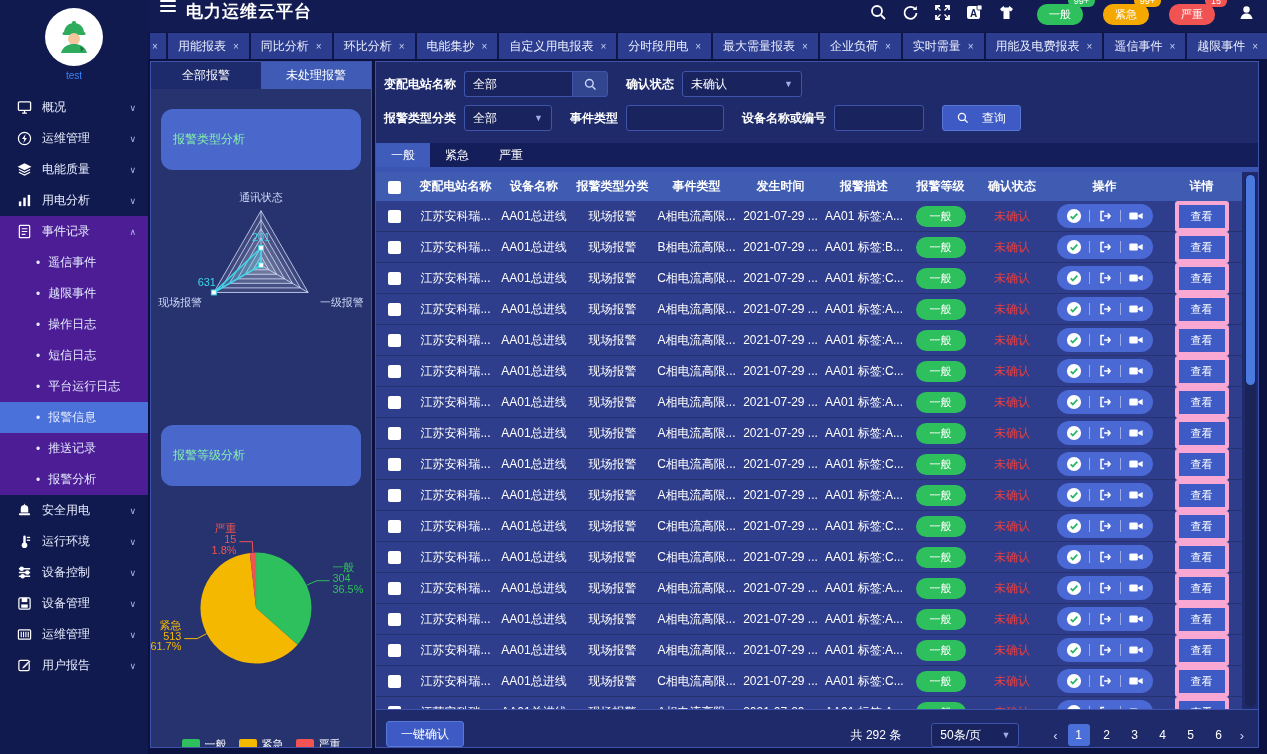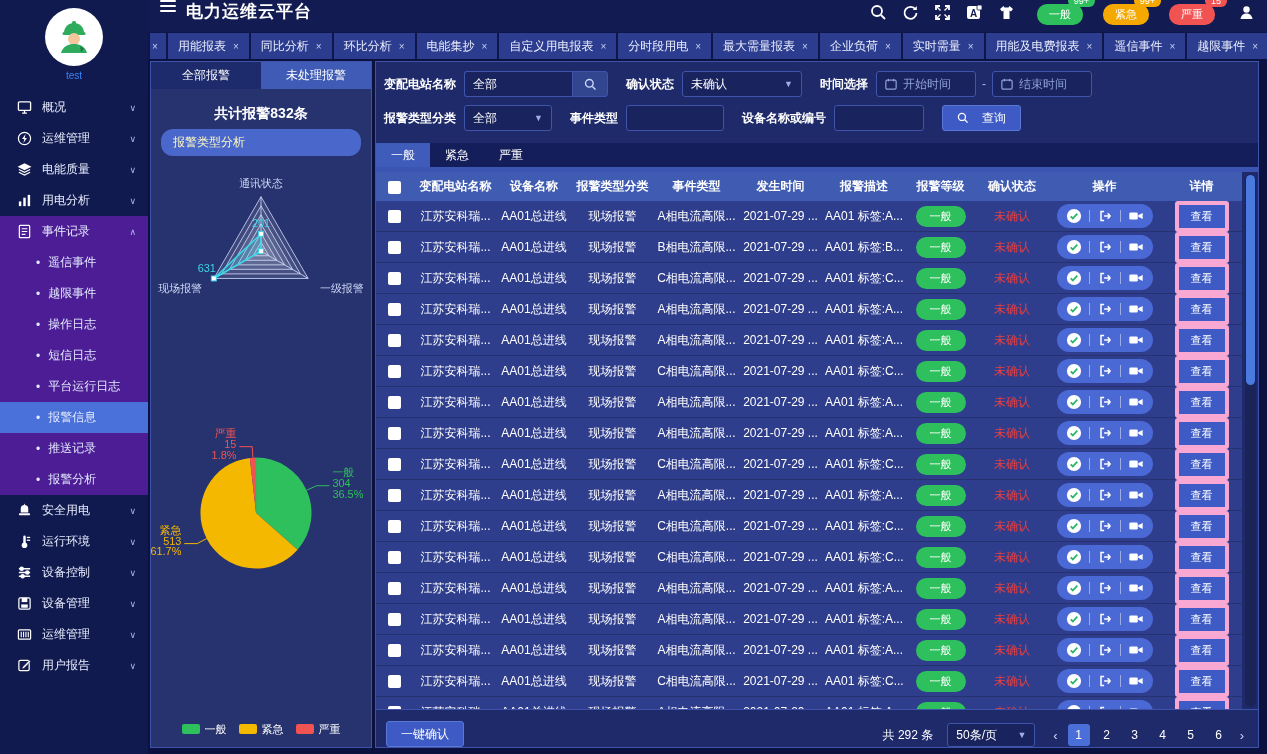--- a/index.html
+++ b/index.html
@@ -485,26 +485,6 @@
                   <span class="chev">▼</span>
               </div>
             </div>
-            <div class="fgroup">
-              <span class="flabel">时间选择</span>
-              <div class="date-inp" style="width:100px">
-                <svg width="12" height="12" viewBox="0 0 14 14">
-                    <rect x="1" y="2.5" width="12" height="10.5" rx="1.5" fill="none" stroke="#8fa0d8" stroke-width="1.4"></rect>
-                    <line x1="4" y1="1" x2="4" y2="4" stroke="#8fa0d8" stroke-width="1.4"></line>
-                    <line x1="10" y1="1" x2="10" y2="4" stroke="#8fa0d8" stroke-width="1.4"></line>
-                  </svg>
-                <span>开始时间</span>
-              </div>
-              <span class="dash">-</span>
-              <div class="date-inp" style="width:100px">
-                <svg width="12" height="12" viewBox="0 0 14 14">
-                    <rect x="1" y="2.5" width="12" height="10.5" rx="1.5" fill="none" stroke="#8fa0d8" stroke-width="1.4"></rect>
-                    <line x1="4" y1="1" x2="4" y2="4" stroke="#8fa0d8" stroke-width="1.4"></line>
-                    <line x1="10" y1="1" x2="10" y2="4" stroke="#8fa0d8" stroke-width="1.4"></line>
-                  </svg>
-                <span>结束时间</span>
-              </div>
-            </div>
           </div>
           <div class="frow">
             <div class="fgroup">

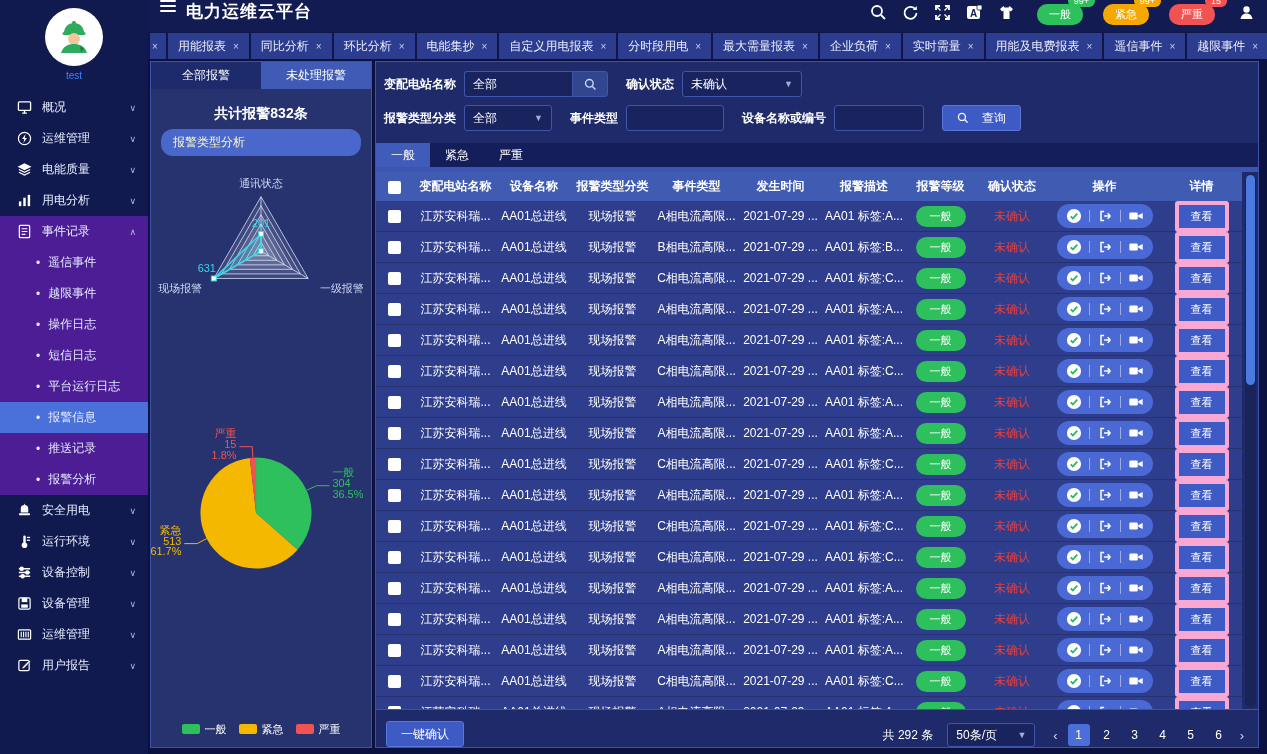--- a/index.html
+++ b/index.html
@@ -411,7 +411,6 @@
             <div class="sum-tab active">全部报警</div>
             <div class="sum-tab">未处理报警</div>
           </div>
-        <div class="sum-total">共计报警832条</div>
         <div class="pill">报警类型分析</div>
         <div class="chart-box">
           <svg id="radar-svg" width="222" height="235" viewBox="0 0 222 235">

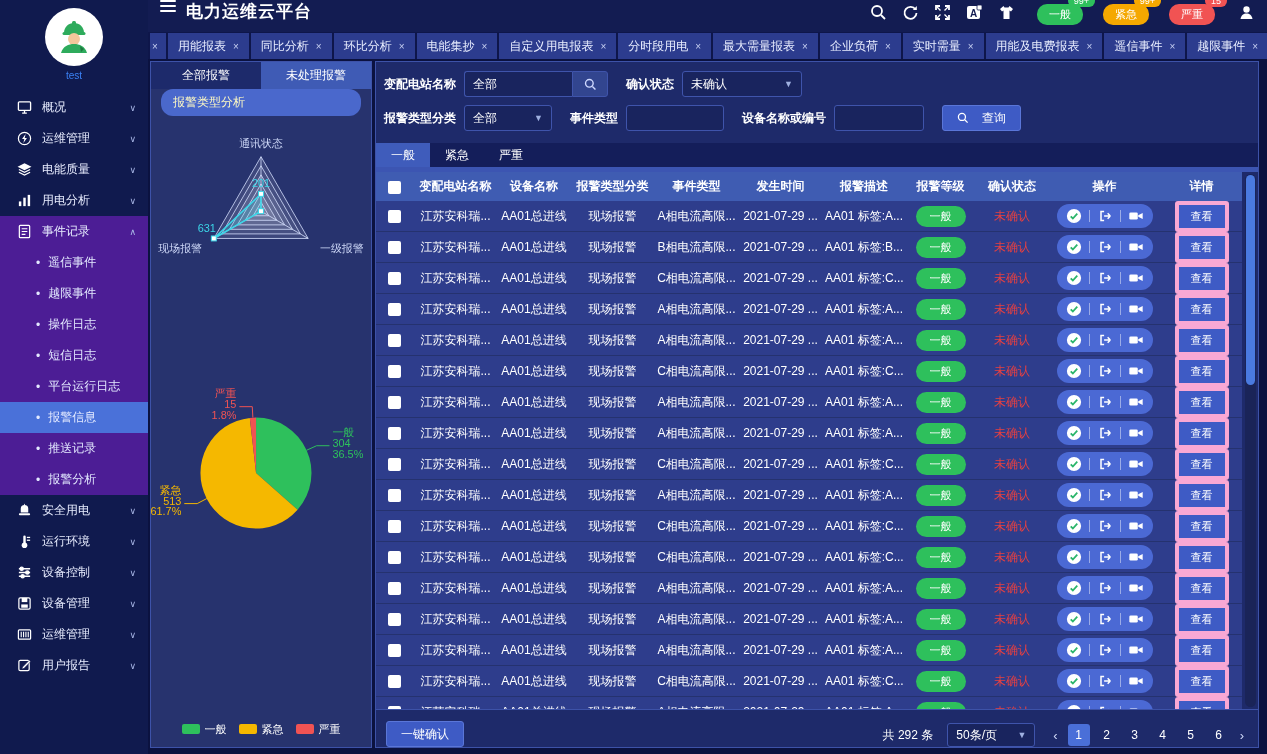--- a/index.html
+++ b/index.html
@@ -50,7 +50,7 @@
 .sum-tab{flex:1;display:flex;align-items:center;justify-content:center;cursor:pointer;font-size:12px}
 .sum-tab.active{background:#1d2a6b}
 .sum-total{text-align:center;font-size:14px;font-weight:bold;margin:16px 0 6px}
-.pill{background:#4a68cc;border-radius:12px;padding:5px 12px;margin:0 10px 0;font-size:12px;color:#fef9c3}
+.pill{background:#4a68cc;border-radius:12px;padding:22px 12px;margin:20px 10px 0;font-size:12px;color:#86efac}
 .chart-box{display:flex;justify-content:center}
 .legend{height:36px;display:flex;align-items:center;justify-content:center;gap:12px;flex-shrink:0}
 .legend .li{display:flex;align-items:center;gap:5px;font-size:11px}

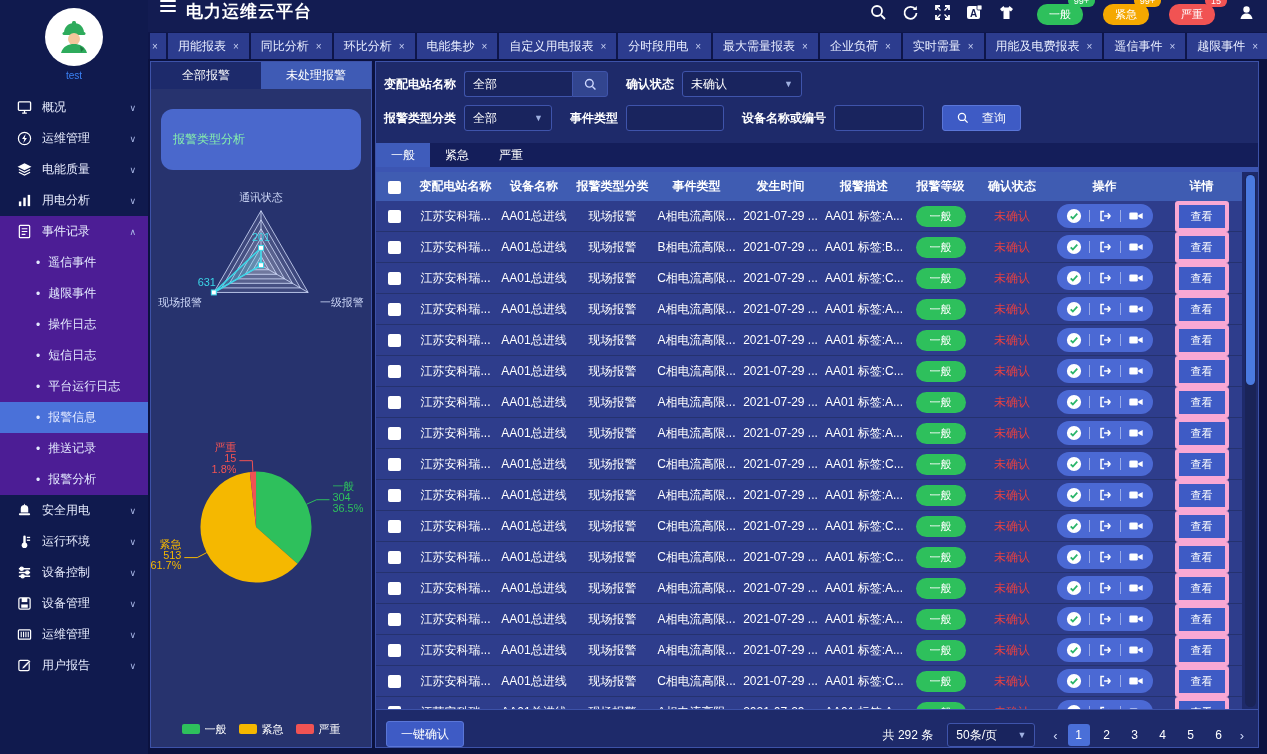--- a/index.html
+++ b/index.html
@@ -434,6 +434,7 @@
               <text x="65.4" y="115.5" text-anchor="end" fill="#3bd6e8" font-size="11">631</text>
             </svg>
         </div>
+        <div class="pill">报警等级分析</div>
         <div class="chart-box" style="flex:1">
           <svg id="pie-svg" width="222" height="240" viewBox="0 0 222 240">
               <path d="M106,122 L106.0,66.0 A56,56 0 0 1 147.9,159.1 Z" fill="#2ec05c"></path>

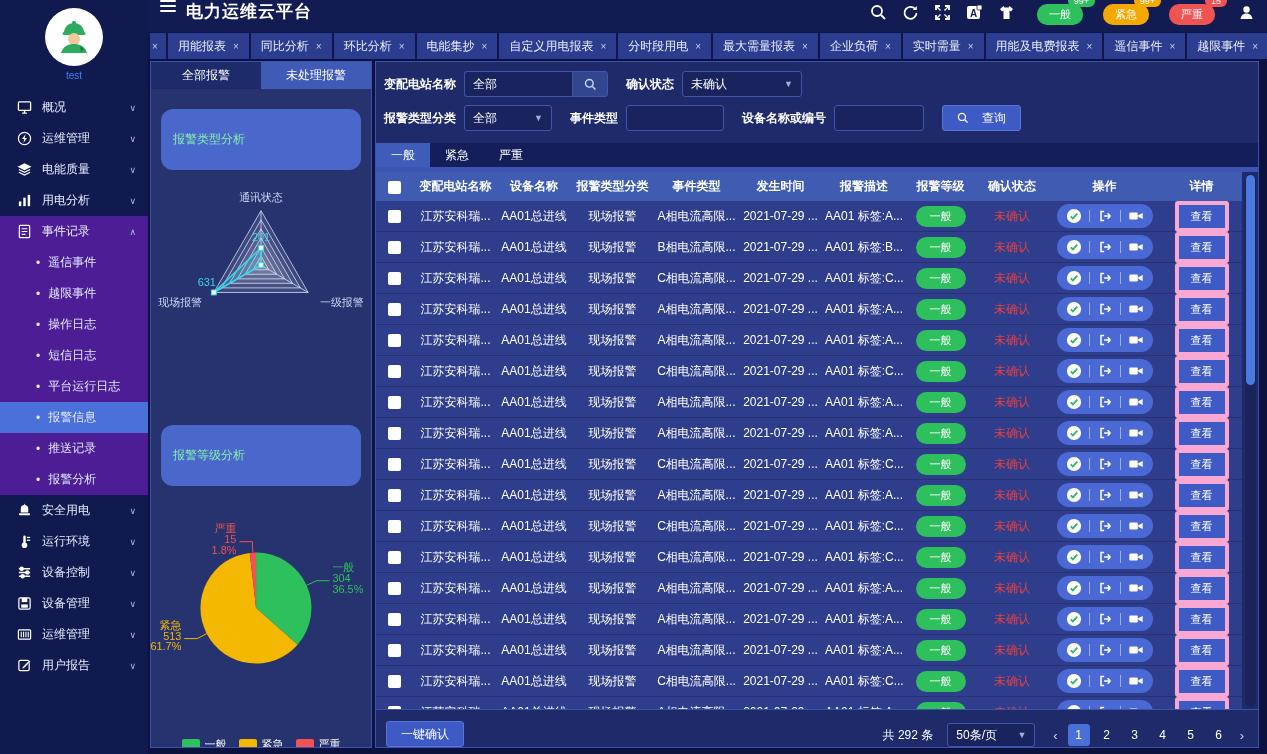--- a/index.html
+++ b/index.html
@@ -94,7 +94,7 @@
 .vthumb{position:absolute;top:1px;left:1px;right:1px;height:210px;background:#4a7ae0;border-radius:5px;cursor:pointer}
 
 .bottombar{height:38px;background:#1e2a6a;border-top:1px solid #3d52a8;display:flex;align-items:flex-end;padding:0 10px;flex-shrink:0}
-.bb-right{margin-left:auto;display:flex;align-items:center;gap:14px}
+.bb-right{margin-left:auto;display:flex;align-items:center;gap:30px}
 .pager{display:flex;align-items:center;gap:6px}
 .pg{min-width:22px;height:22px;display:flex;align-items:center;justify-content:center;border-radius:3px;cursor:pointer;font-size:12px}
 .pg.active{background:#4a6fd8}

